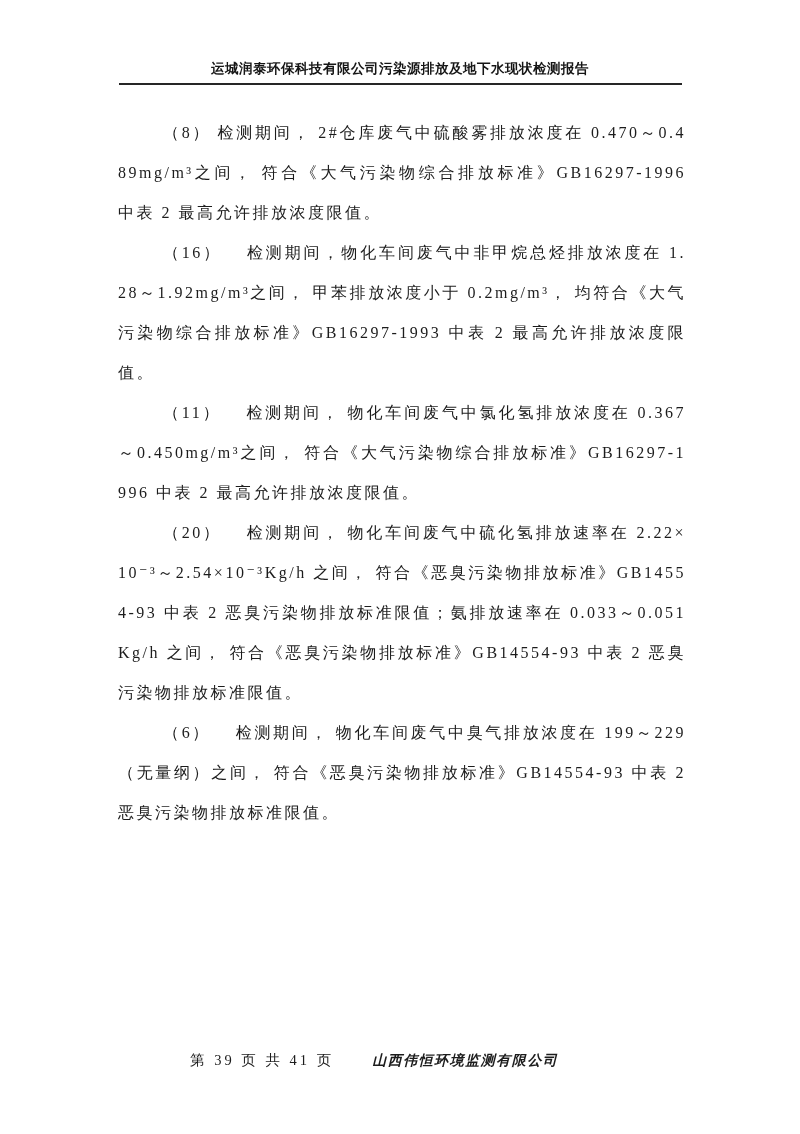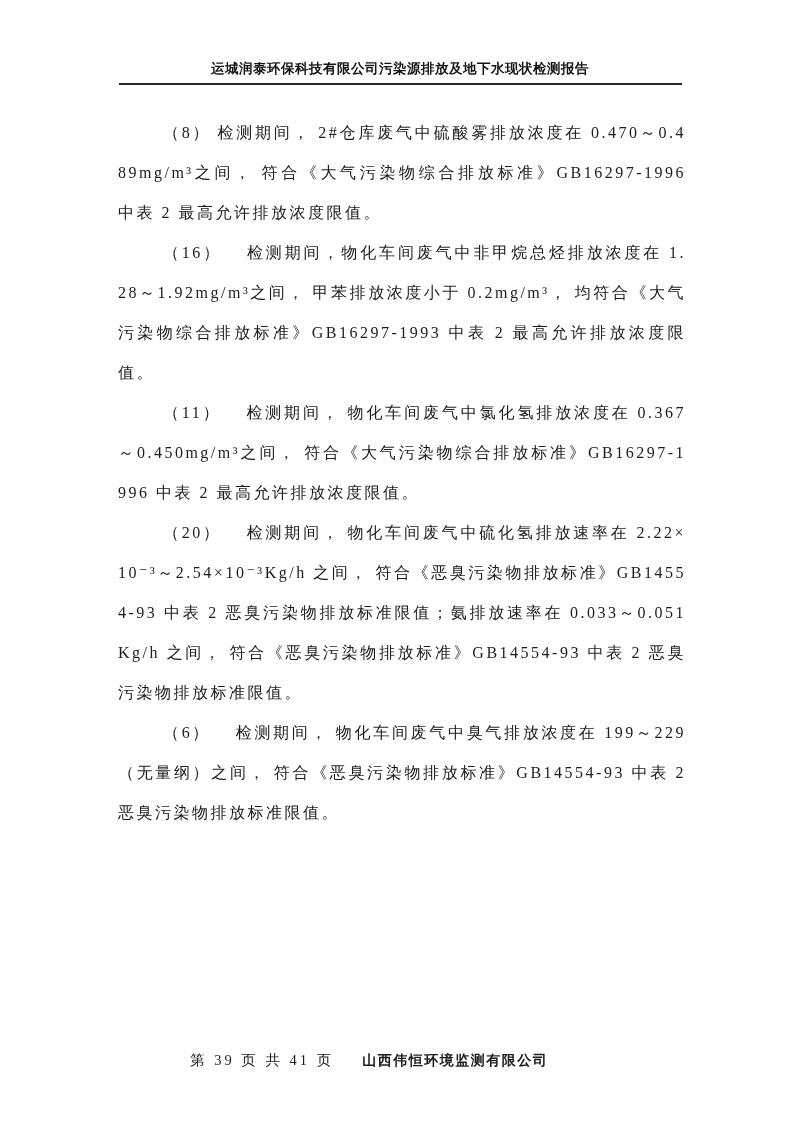--- a/index.html
+++ b/index.html
@@ -58,7 +58,7 @@
     top: 1051px;
     display: flex;
     align-items: baseline;
-    gap: 28px;
+    gap: 38px;
     white-space: nowrap;
   }
   .page-number {

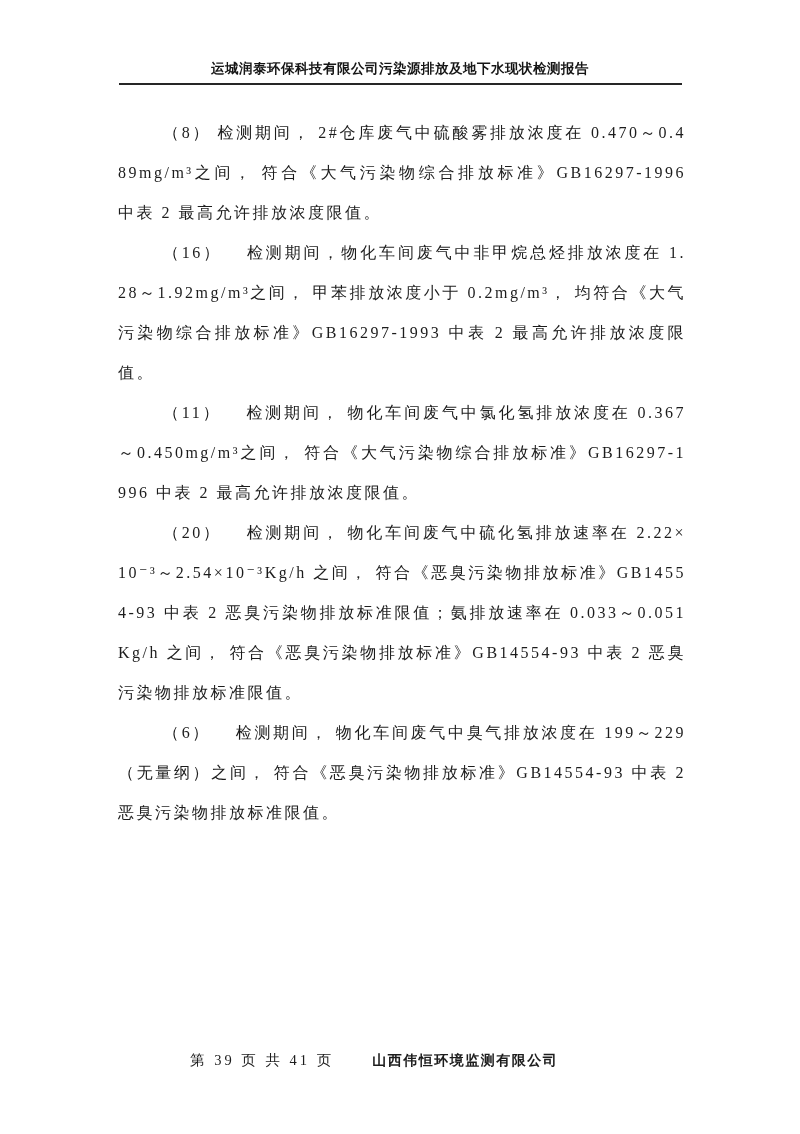--- a/index.html
+++ b/index.html
@@ -71,6 +71,7 @@
     font-weight: bold;
     letter-spacing: 1.5px;
     color: #1c1c1c;
+    font-style: italic;
   }
 </style>
 </head>

